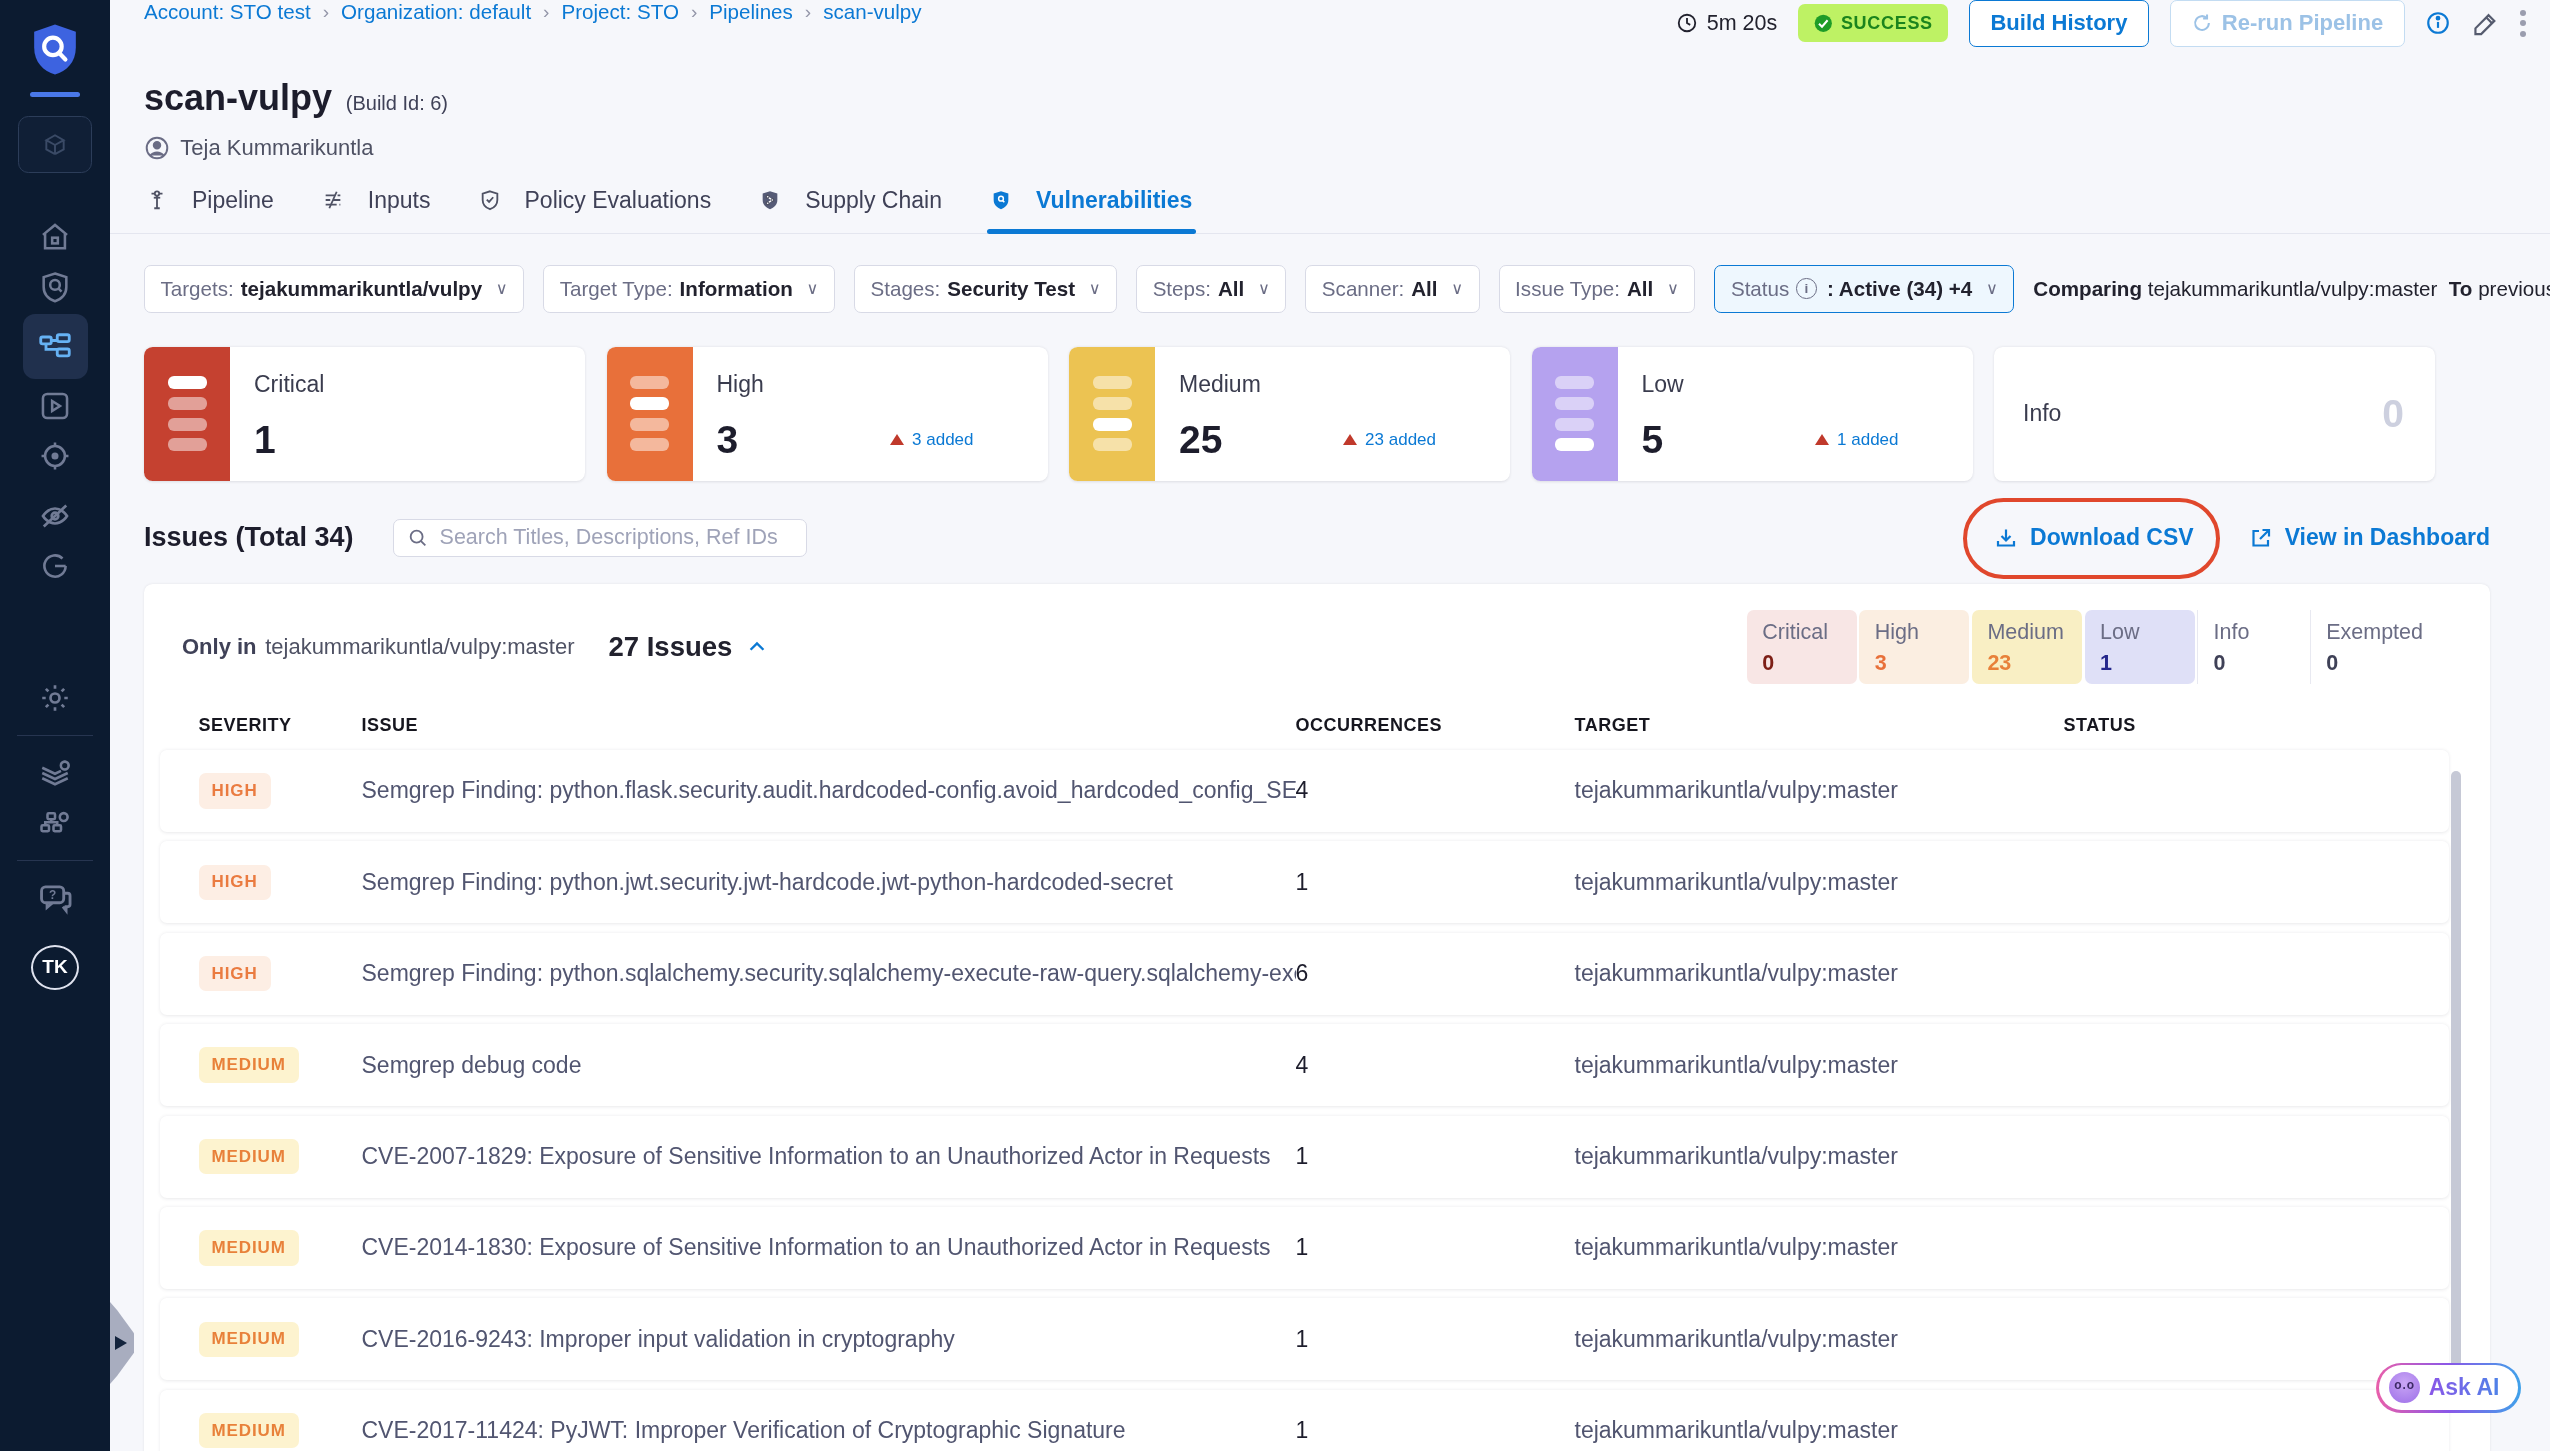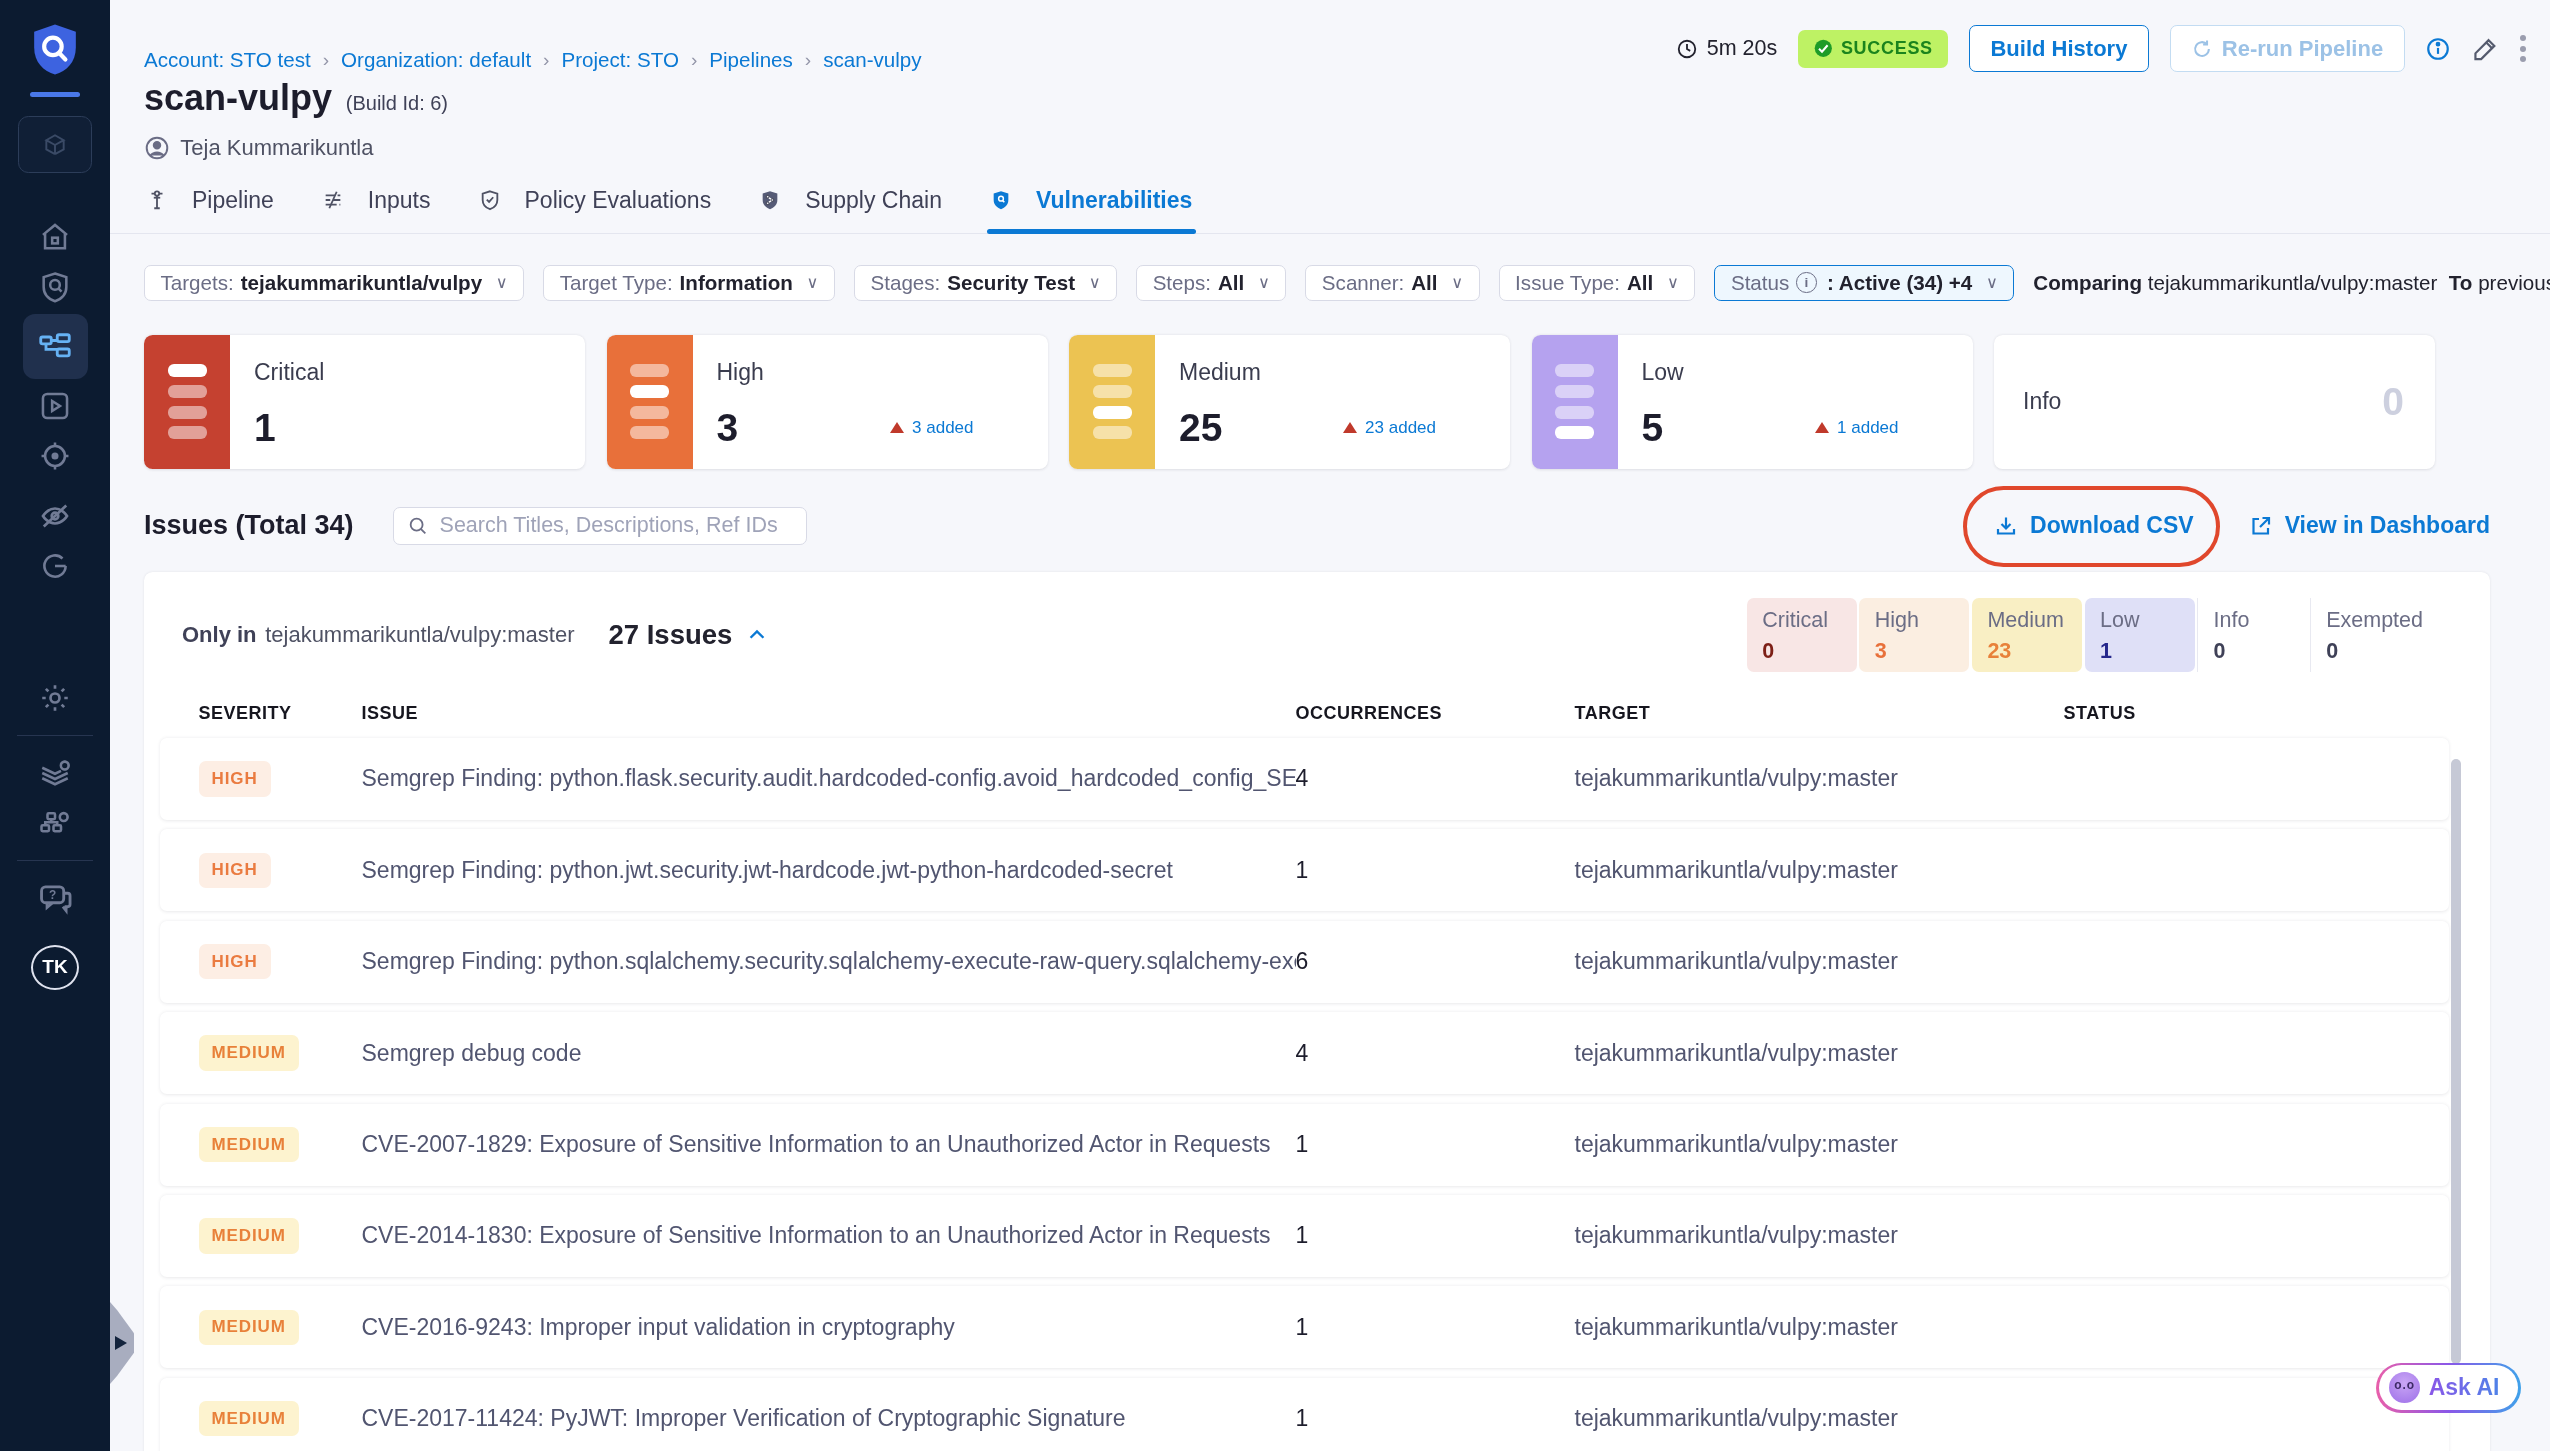--- a/index.html
+++ b/index.html
@@ -31,7 +31,7 @@
     border-top:7.7px solid transparent; border-bottom:7.7px solid transparent;}
   
   .main { margin-left:110px; position:relative; }
-  .topbar { height:72px; display:flex; align-items:flex-end; padding:0 24px 0 34px; }
+  .topbar { height:72px; display:flex; align-items:flex-start; padding:0 24px 0 34px; }
   .crumbs { display:flex; align-items:center; gap:12px; font-size:20.6px; }
   .crumb { color:#0b79d4; cursor:pointer; text-decoration:none; }
   .crumb-sep { color:#9496a9; font-size:19px; }

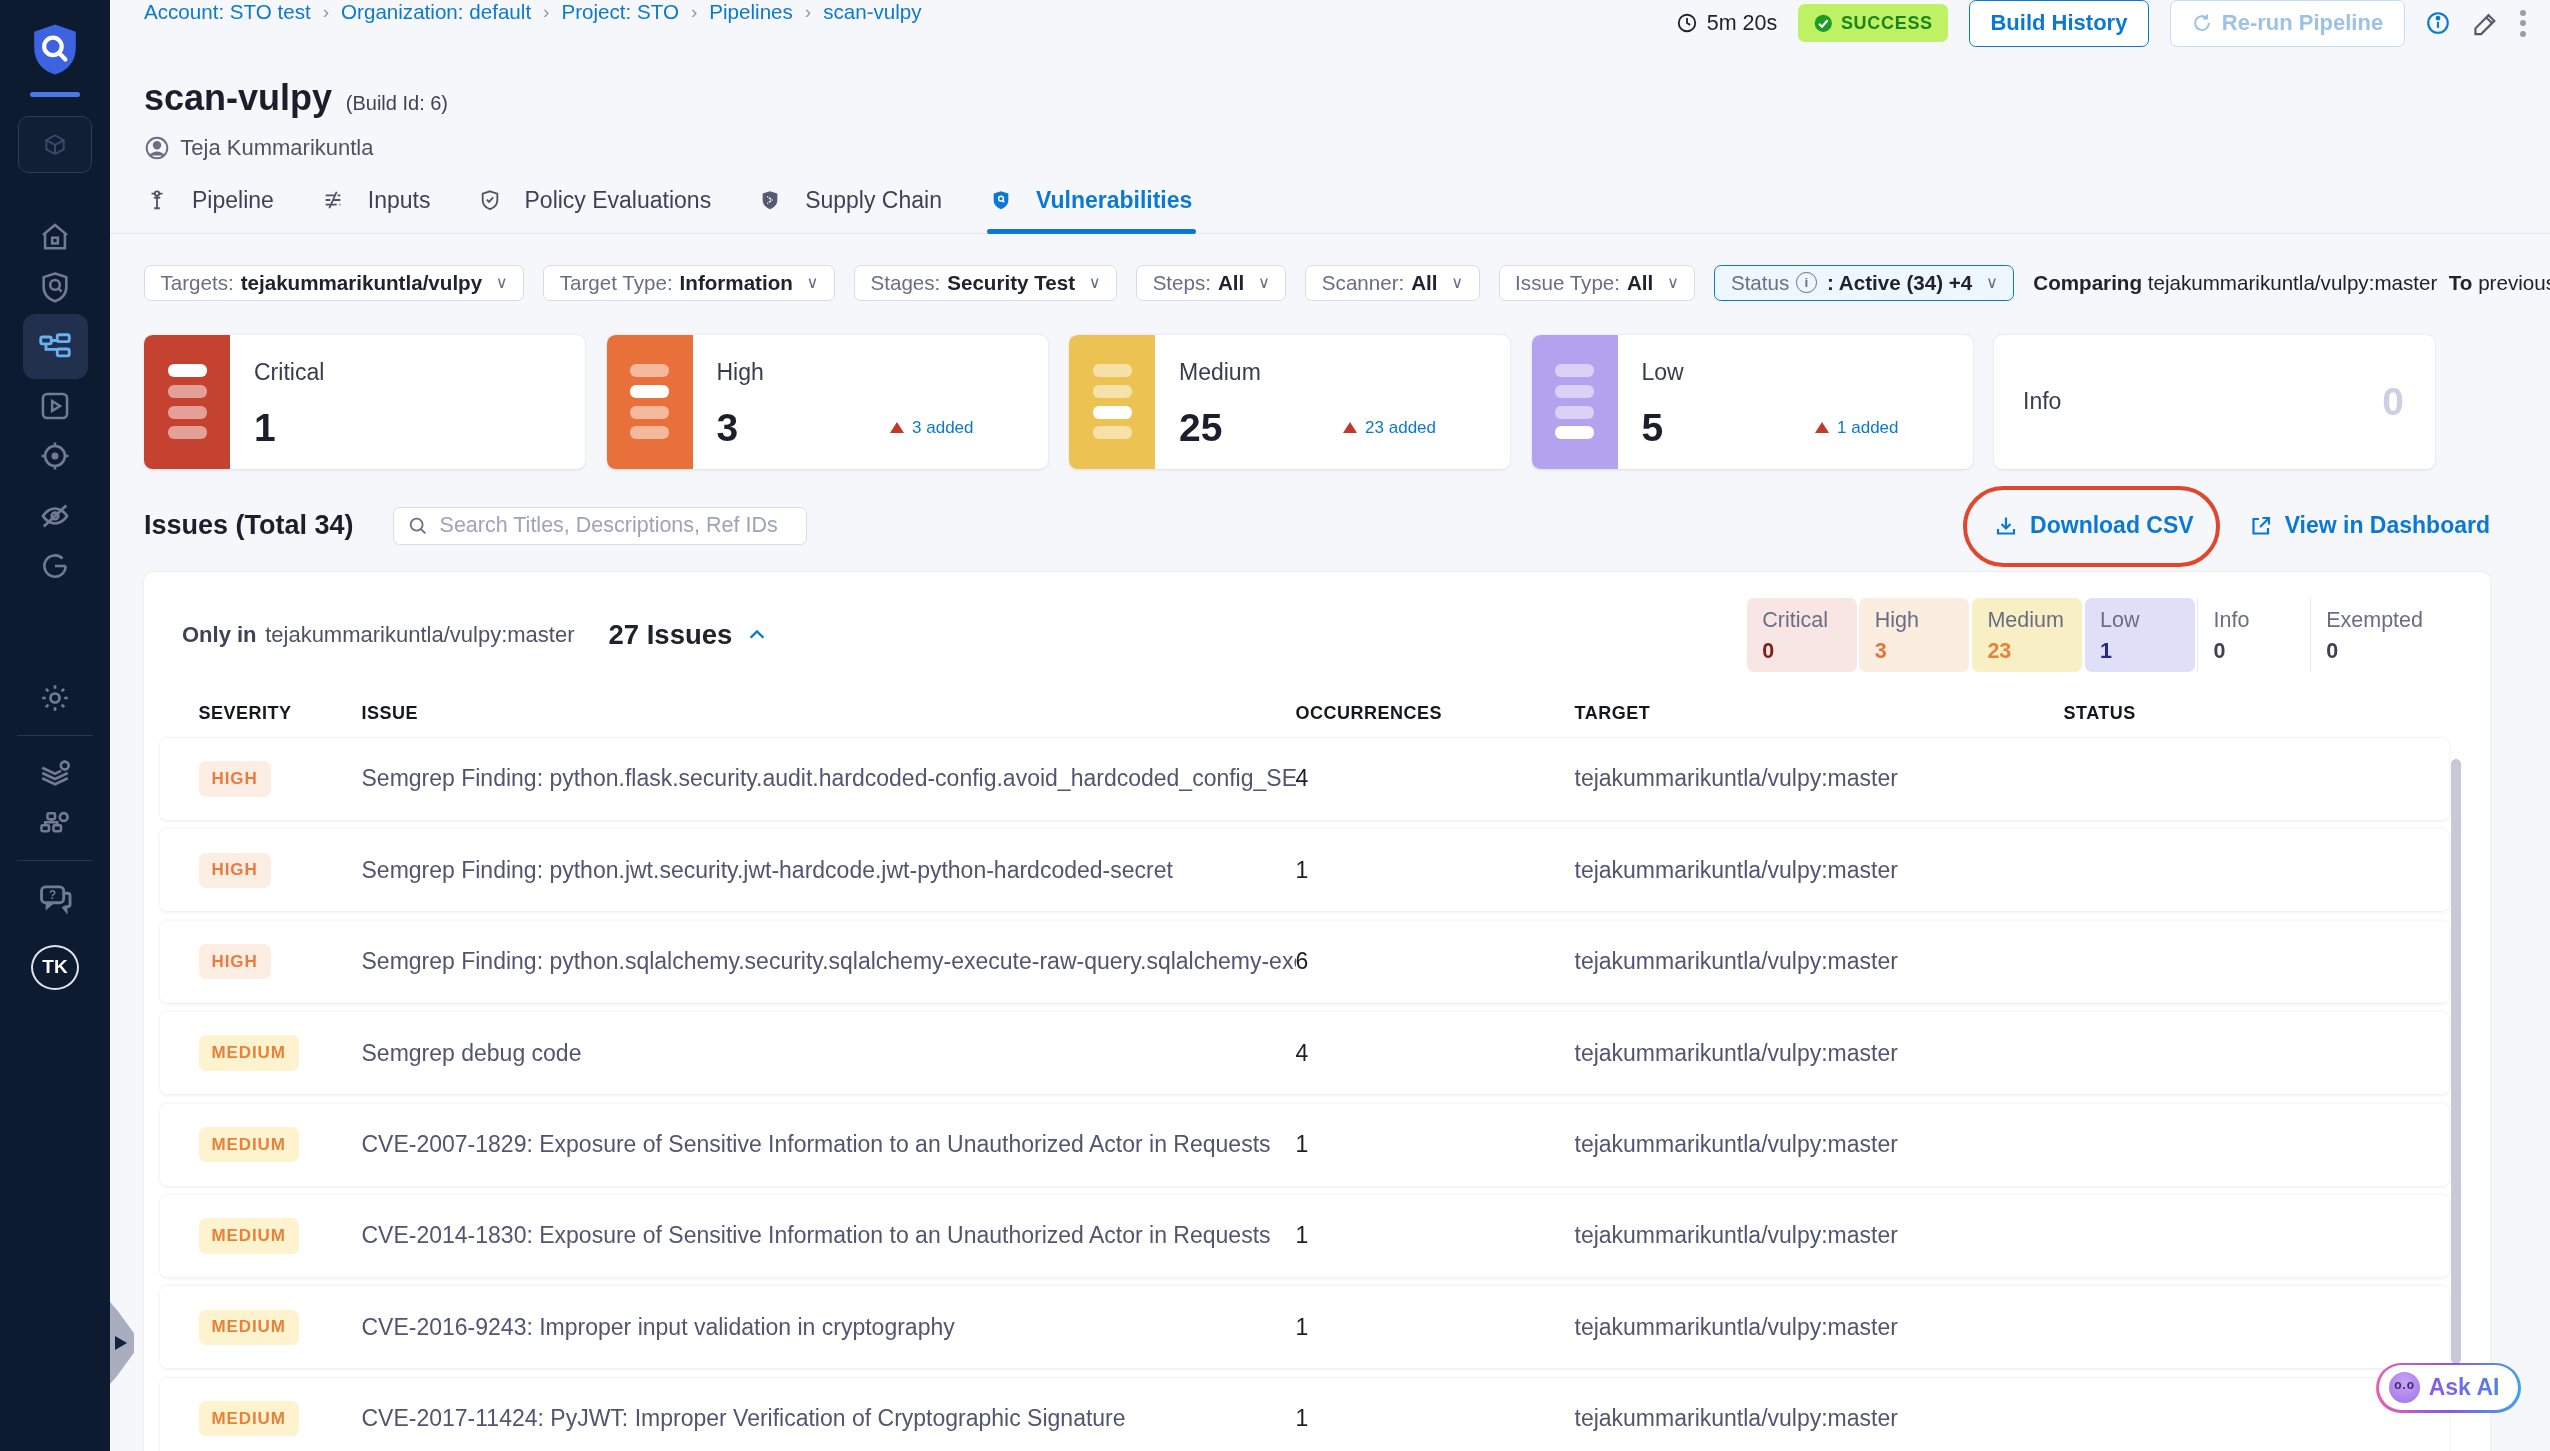--- a/index.html
+++ b/index.html
@@ -60,7 +60,7 @@
     border-radius:3.4px; background:#0b79d4; }
   
   .filters { display:flex; align-items:center; padding:31px 34px 0 34px; gap:19px; }
-  .fchip { height:36px; border:0.9px solid #d8dae6; background:#fff; border-radius:6.9px; display:flex;
+  .fchip { height:48px; border:0.9px solid #d8dae6; background:#fff; border-radius:6.9px; display:flex;
     align-items:center; padding:0 15.5px; font-size:20.6px; cursor:pointer; white-space:nowrap;}
   .fchip .flabel { color:#6b6d85; }
   .fchip .fvalue { color:#22222e; font-weight:700; margin-left:6.9px; }

